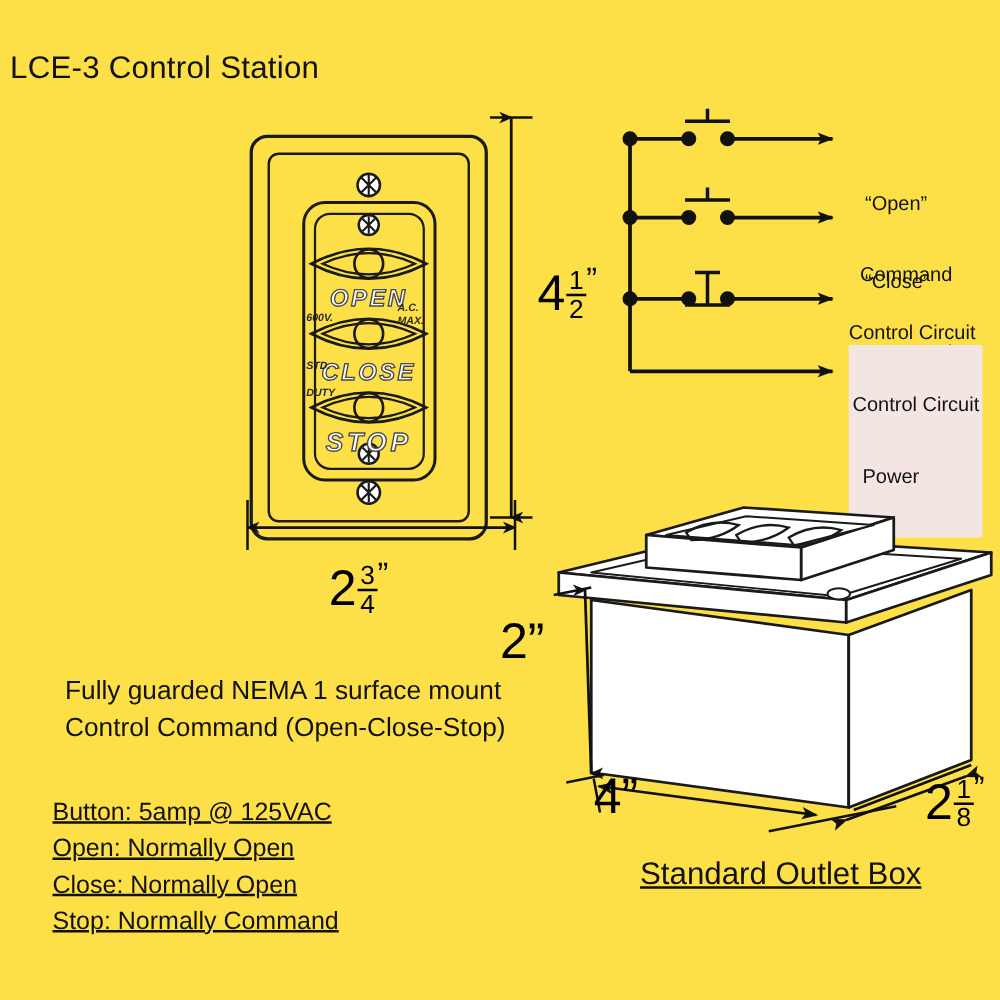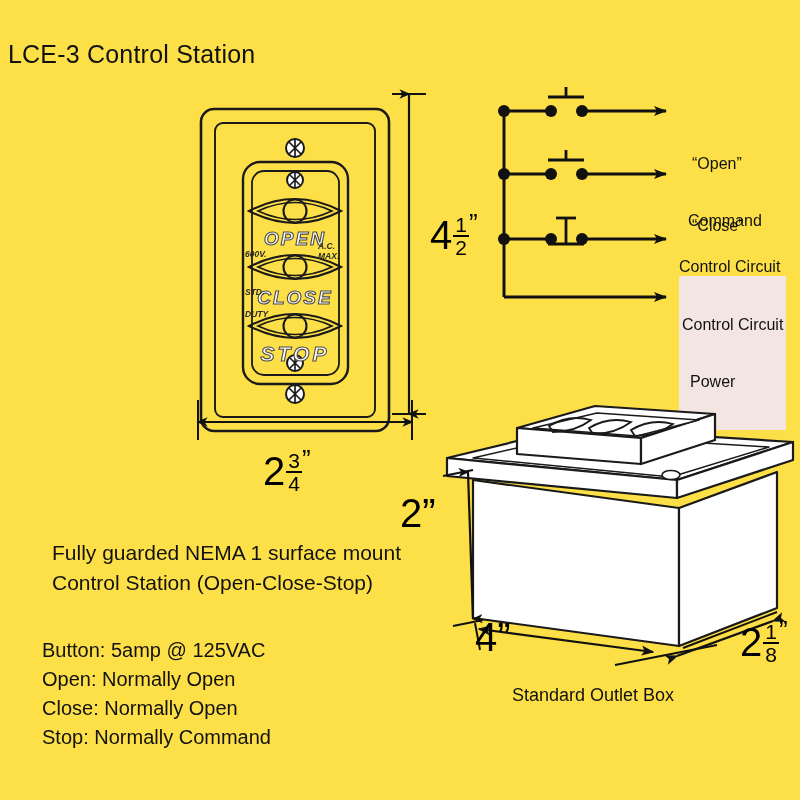--- a/index.html
+++ b/index.html
@@ -362,7 +362,7 @@
 
   <div class="abs" style="left:8px; top:538px;">
     <div class="desc-line">Fully guarded NEMA 1 surface mount</div>
-    <div class="desc-line">Control Station (Open-Close-Stop)</div>
+    <div class="desc-line">Control Command (Open-Close-Stop)</div>
   </div>
 
   <div class="abs" style="left:42px; top:636px;">

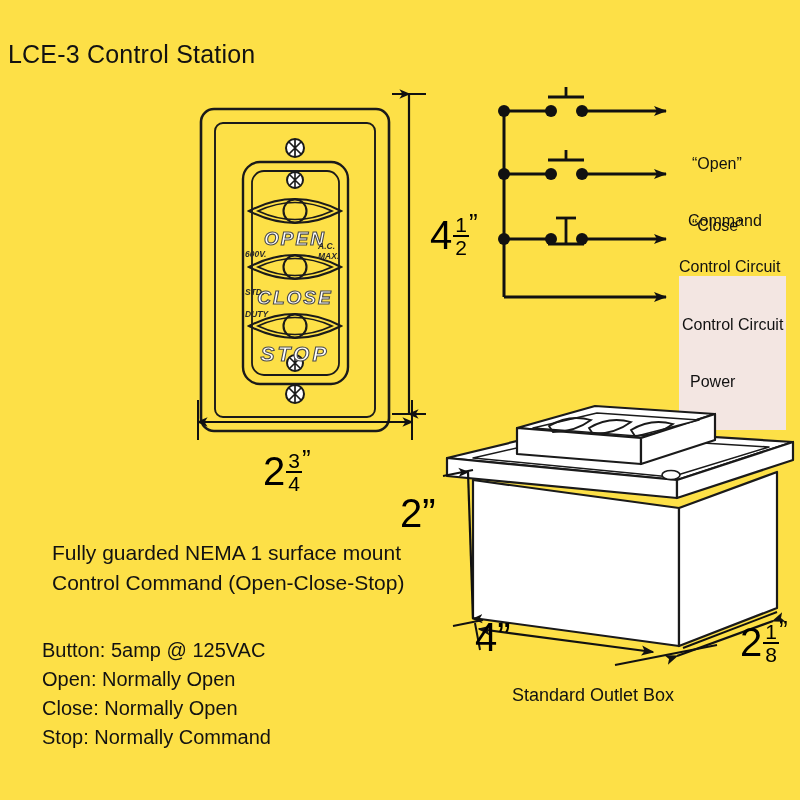--- a/index.html
+++ b/index.html
@@ -365,7 +365,7 @@
     <div class="desc-line">Control Command (Open-Close-Stop)</div>
   </div>
 
-  <div class="abs" style="left:42px; top:636px;">
+  <div class="abs" style="left:42px; top:636px;text-decoration:underline;">
     <div class="spec-line">Button: 5amp @ 125VAC</div>
     <div class="spec-line">Open: Normally Open</div>
     <div class="spec-line">Close: Normally Open</div>

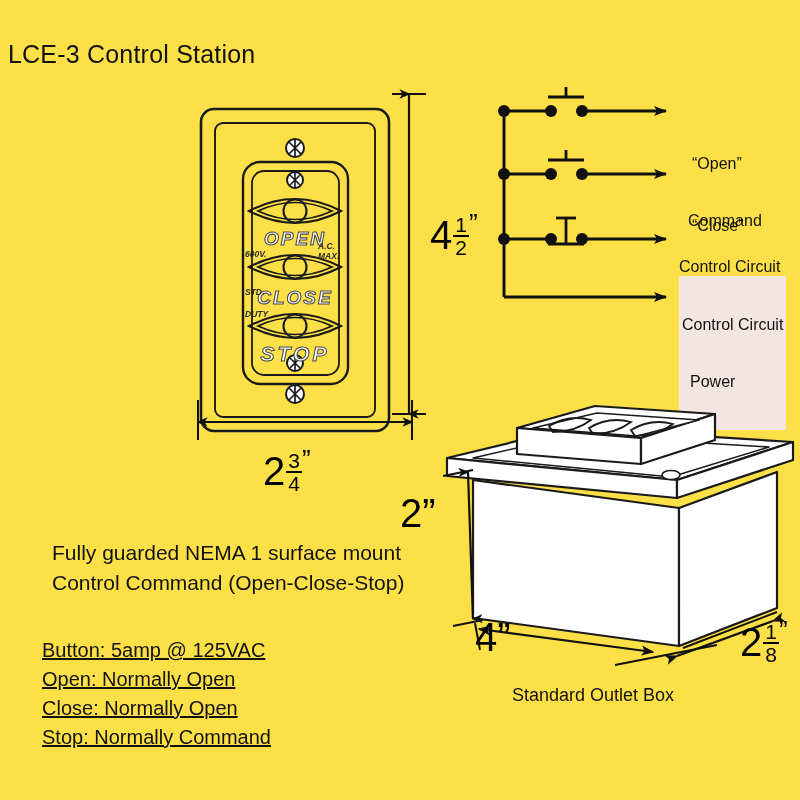--- a/index.html
+++ b/index.html
@@ -67,8 +67,9 @@
   .dim-simple { font-size: 40px; }
 
   .caption {
-    font-size: 18px;
+    font-size: 25px;
     color: #121212;
+    text-decoration: underline;
   }
 
   

